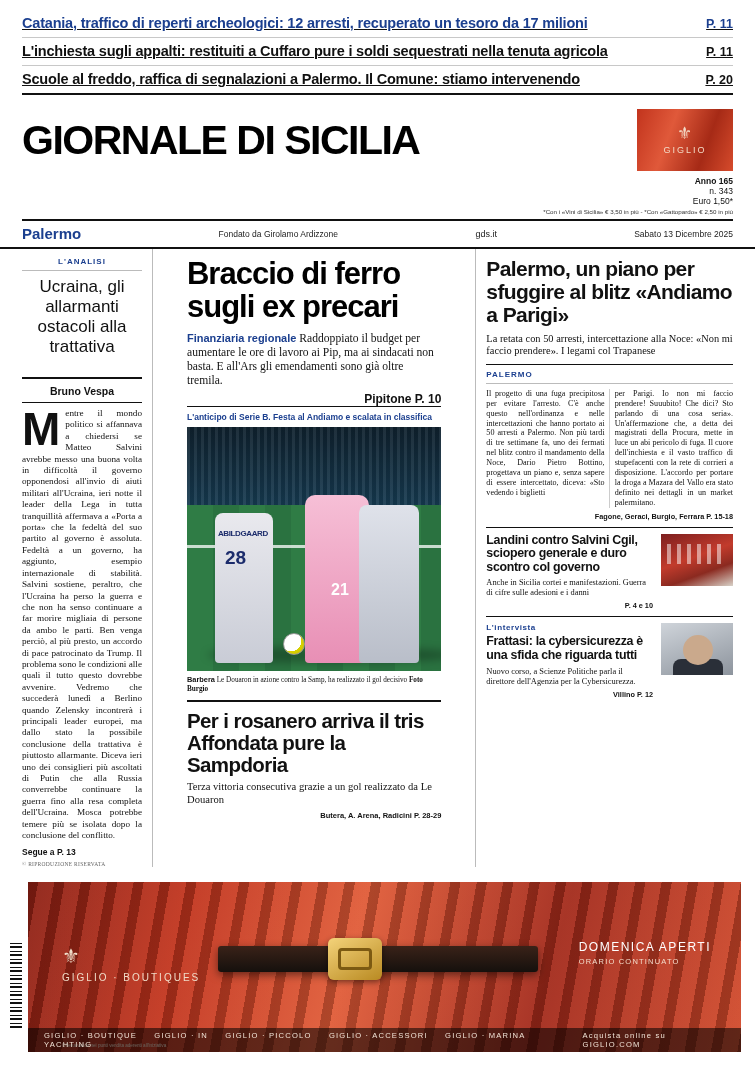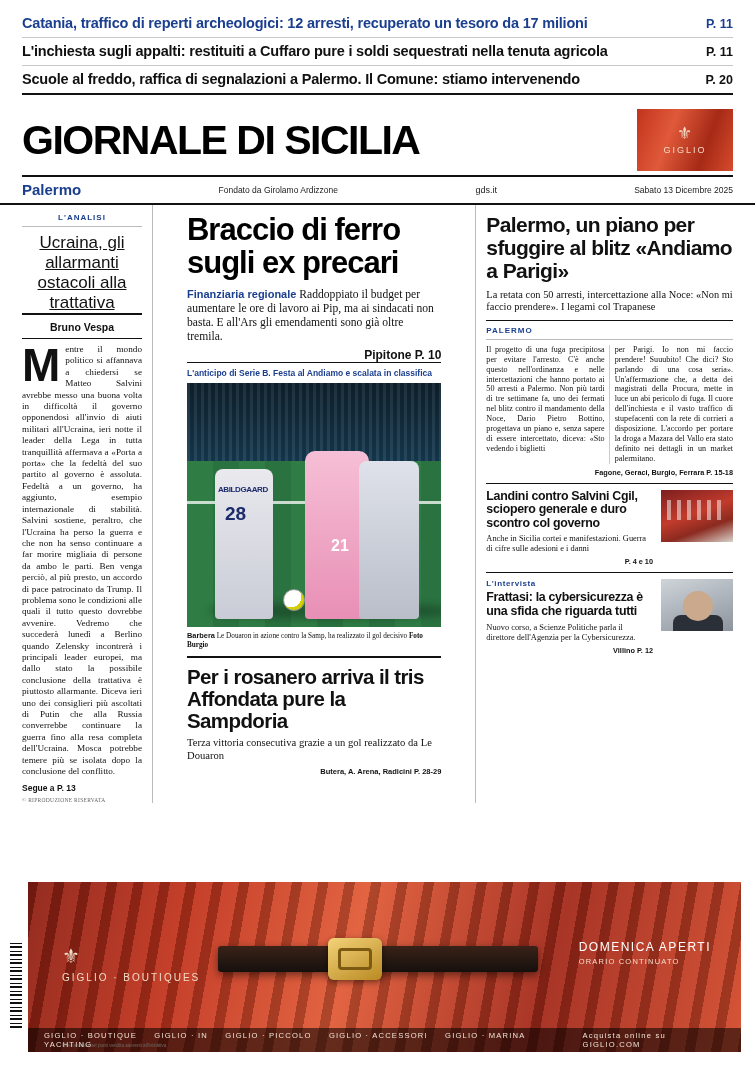--- a/index.html
+++ b/index.html
@@ -14,7 +14,7 @@
   .page { position:relative; width:755px; height:1080px; background:#fff; }
 
   
-  .teasers { padding:10px 22px 8px 22px; }
+  .teasers { padding:10px 22px 8px 22px;text-decoration:underline; }
   .teaser {
     display:flex; align-items:baseline; justify-content:space-between;
     font-family:"Liberation Sans", sans-serif;

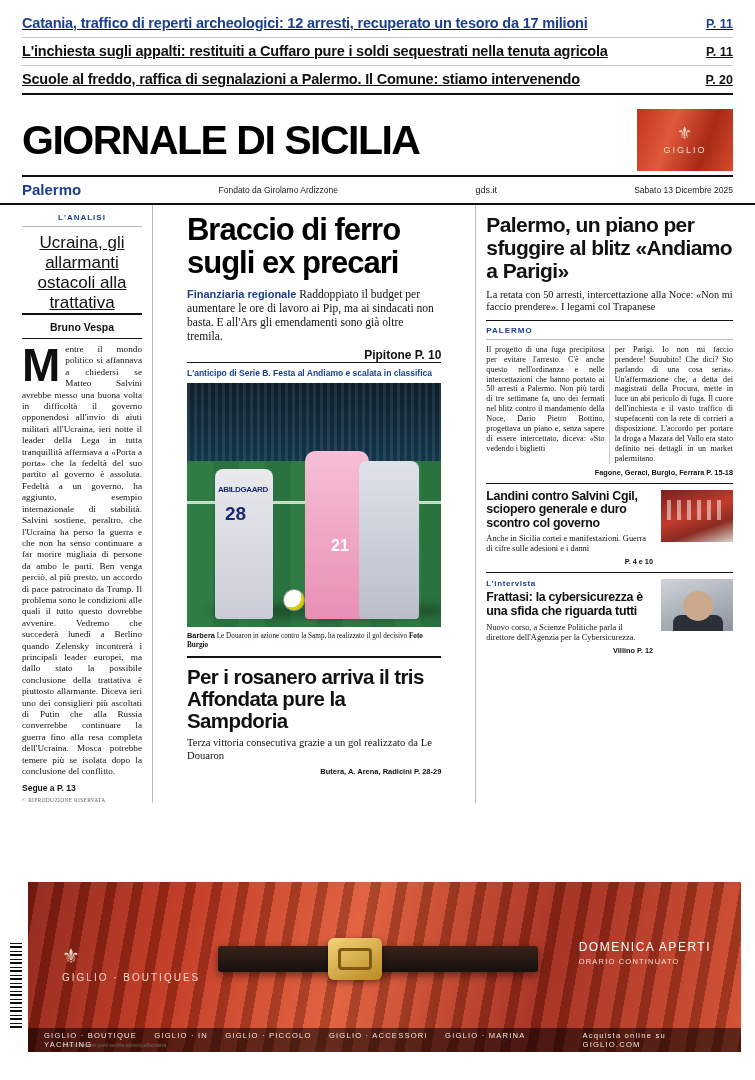--- a/index.html
+++ b/index.html
@@ -238,6 +238,12 @@
           <span class="giglio-mark">⚜</span>
           <span class="giglio-name">GIGLIO</span>
         </div>
+        <div class="mast-meta">
+          <div class="anno">Anno 165</div>
+          <div class="num">n. 343</div>
+          <div class="euro">Euro 1,50*</div>
+          <div class="fine">*Con i «Vini di Sicilia» € 3,50 in più - *Con «Gattopardo» € 2,50 in più</div>
+        </div>
       </div>
     </div>
   </div>

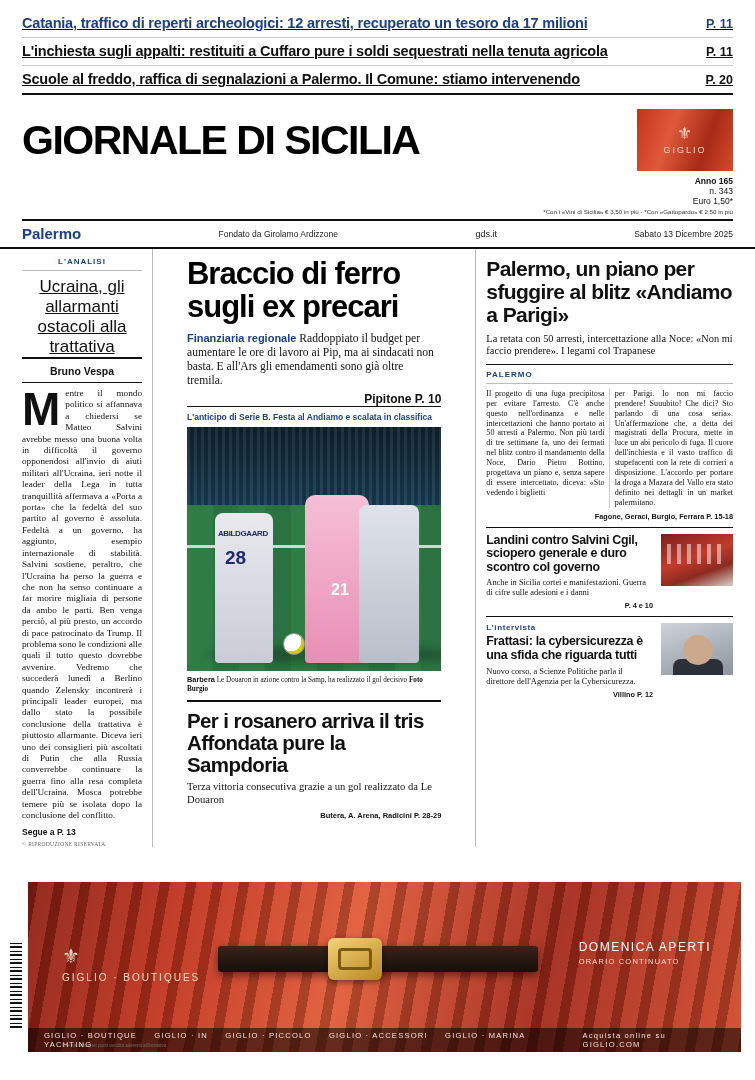--- a/index.html
+++ b/index.html
@@ -88,9 +88,8 @@
   .analysis-title {
     font-family:"Liberation Sans", sans-serif;
     font-size:17px; line-height:20px; font-weight:normal;
-    text-align:center; color:#111; padding-bottom:0;
+    text-align:center; color:#111; padding-bottom:20px;
     border-bottom:2px solid #111;
-    text-decoration:underline;
   }
   .author {
     font-family:"Liberation Sans", sans-serif;

